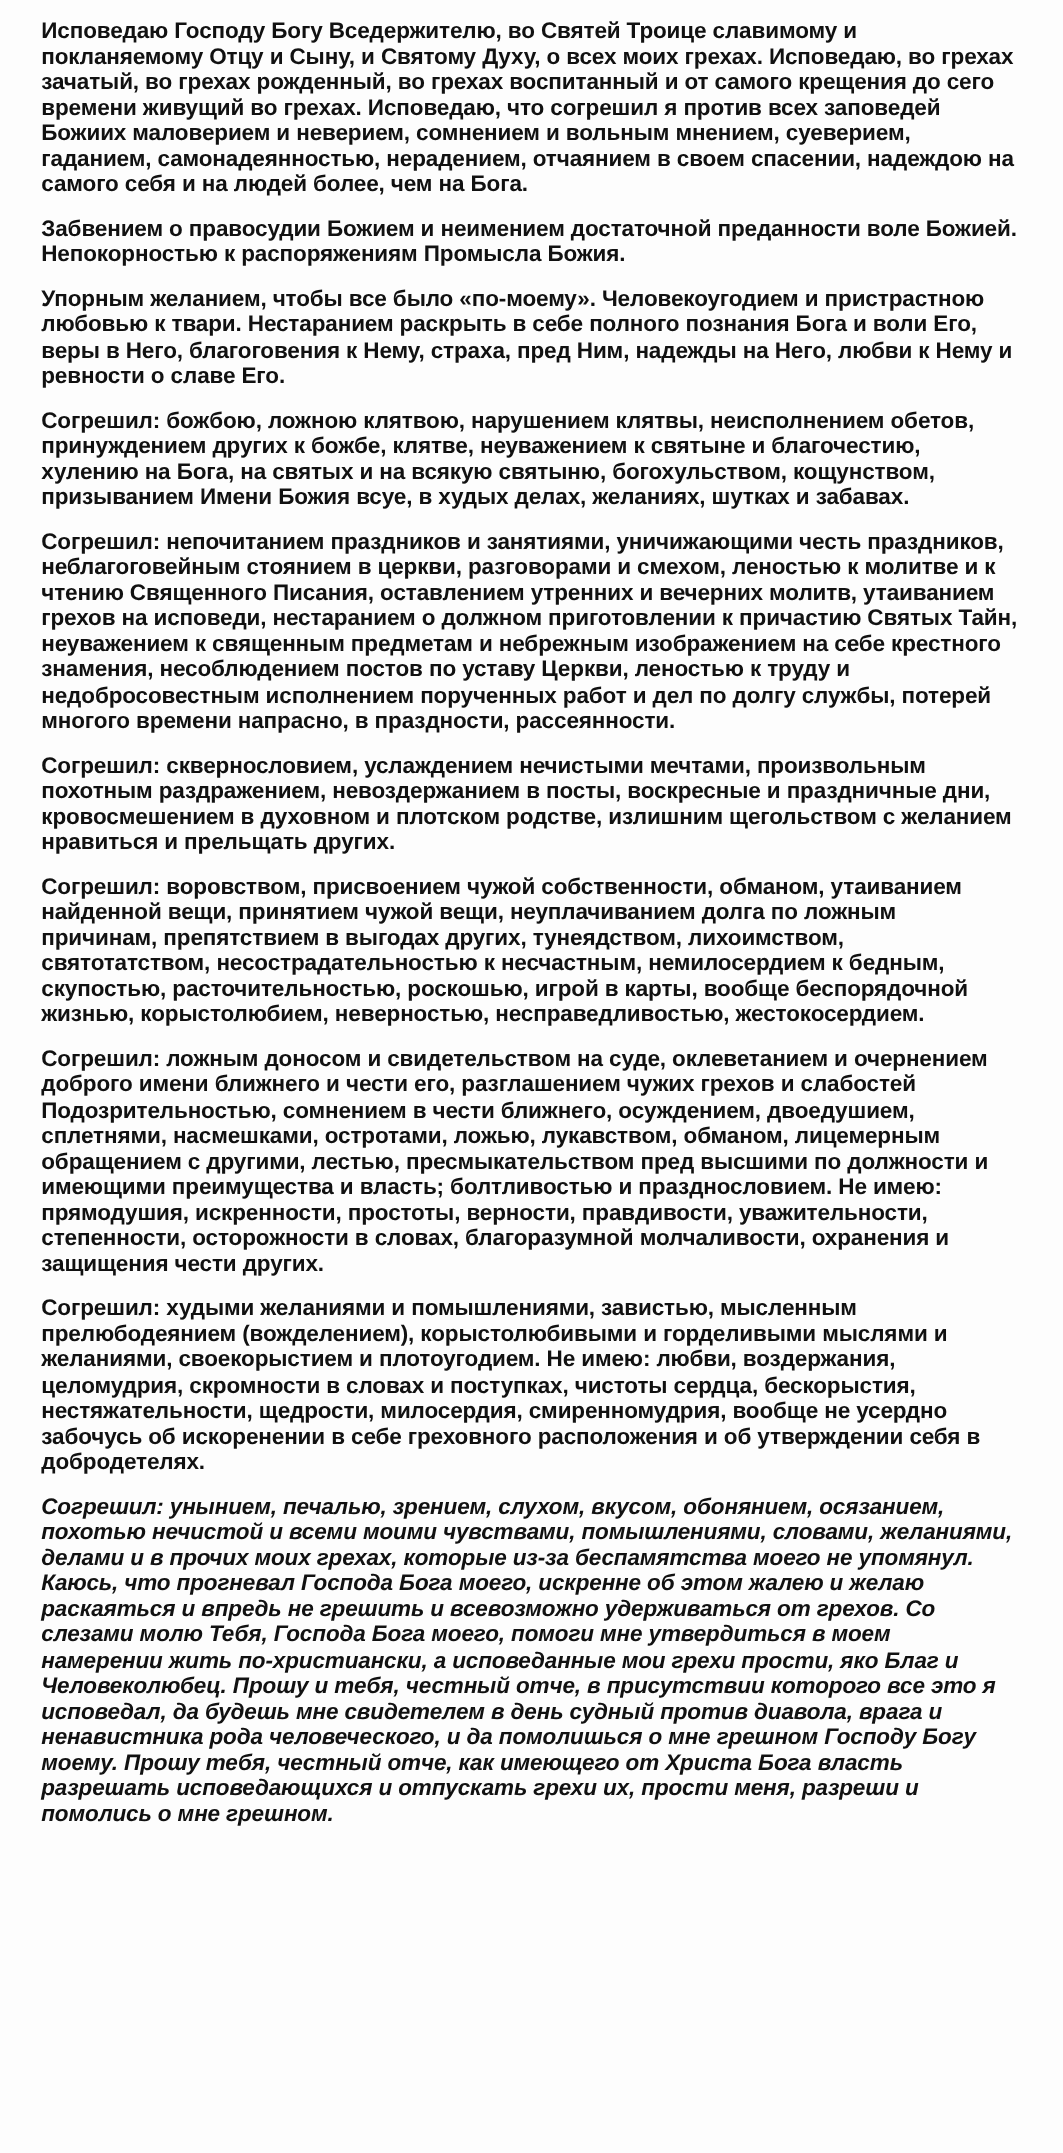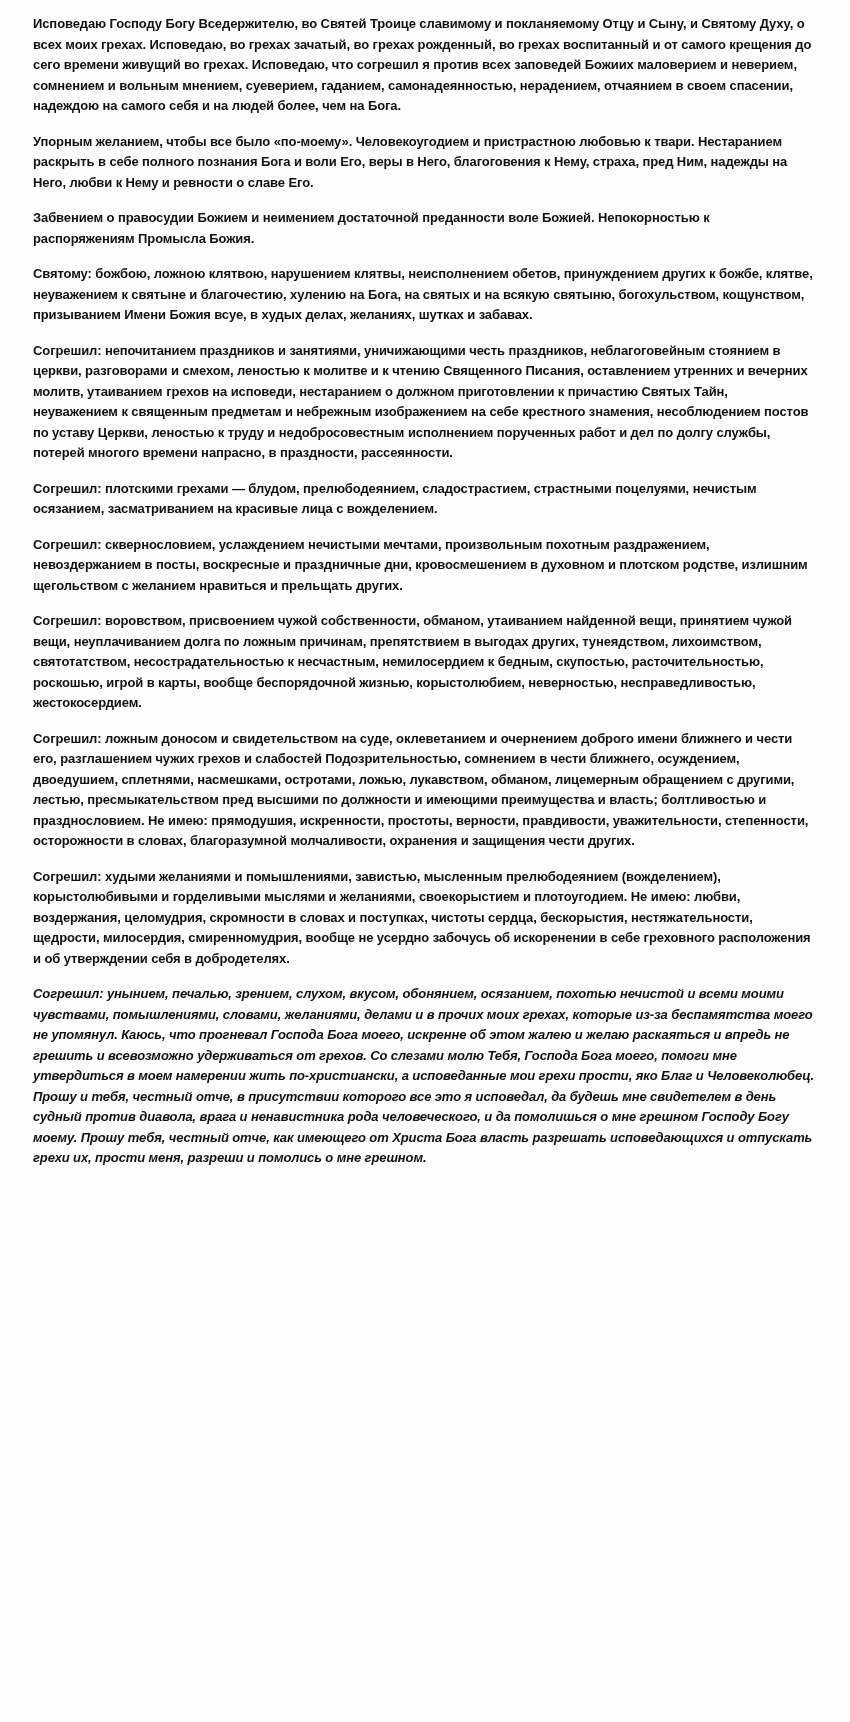--- a/index.html
+++ b/index.html
@@ -17,7 +17,7 @@
   .doc {
     font-family: "Liberation Sans", "DejaVu Sans", sans-serif;
     font-weight: bold;
-    font-size: 13px;
+    font-size: 18px;
     line-height: 20.5px;
     color: #111111;
     letter-spacing: -0.1px;

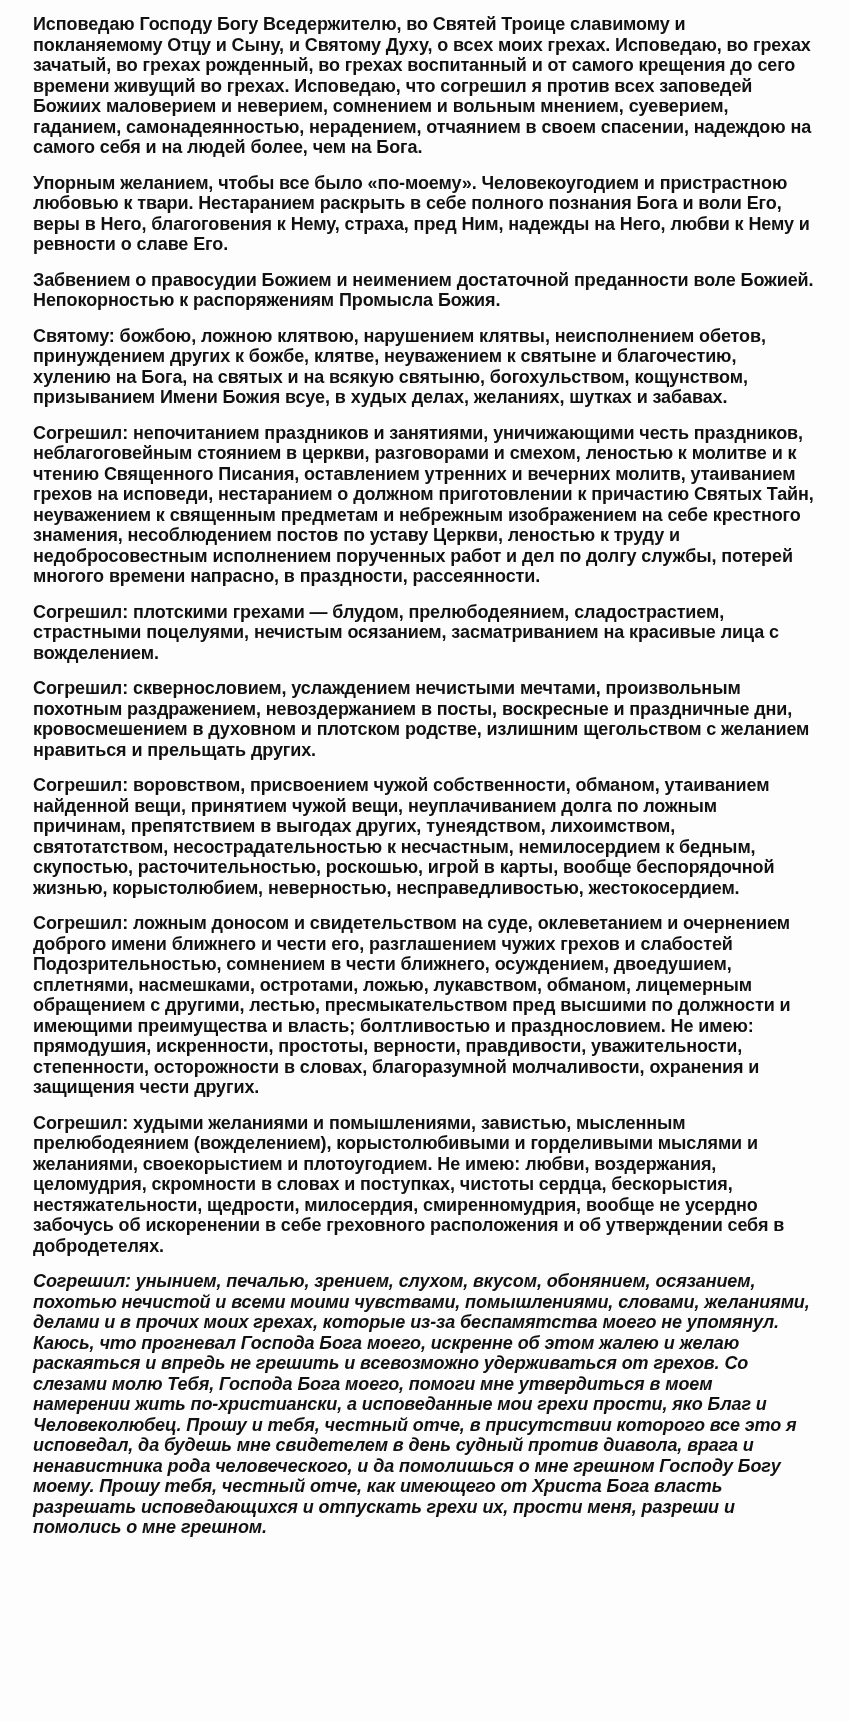--- a/index.html
+++ b/index.html
@@ -37,8 +37,8 @@
 
 <main class="page doc">
   <p>Исповедаю Господу Богу Вседержителю, во Святей Троице славимому и покланяемому Отцу и Сыну, и Святому Духу, о всех моих грехах. Исповедаю, во грехах зачатый, во грехах рожденный, во грехах воспитанный и от самого крещения до сего времени живущий во грехах. Исповедаю, что согрешил я против всех заповедей Божиих маловерием и неверием, сомнением и вольным мнением, суеверием, гаданием, самонадеянностью, нерадением, отчаянием в своем спасении, надеждою на самого себя и на людей более, чем на Бога.</p>
+  <p>Забвением о правосудии Божием и неимением достаточной преданности воле Божией. Непокорностью к распоряжениям Промысла Божия.</p>
   <p>Упорным желанием, чтобы все было «по-моему». Человекоугодием и пристрастною любовью к твари. Нестаранием раскрыть в себе полного познания Бога и воли Его, веры в Него, благоговения к Нему, страха, пред Ним, надежды на Него, любви к Нему и ревности о славе Его.</p>
-  <p>Забвением о правосудии Божием и неимением достаточной преданности воле Божией. Непокорностью к распоряжениям Промысла Божия.</p>
   <p>Святому: божбою, ложною клятвою, нарушением клятвы, неисполнением обетов, принуждением других к божбе, клятве, неуважением к святыне и благочестию, хулению на Бога, на святых и на всякую святыню, богохульством, кощунством, призыванием Имени Божия всуе, в худых делах, желаниях, шутках и забавах.</p>
   <p>Согрешил: непочитанием праздников и занятиями, уничижающими честь праздников, неблагоговейным стоянием в церкви, разговорами и смехом, леностью к молитве и к чтению Священного Писания, оставлением утренних и вечерних молитв, утаиванием грехов на исповеди, нестаранием о должном приготовлении к причастию Святых Тайн, неуважением к священным предметам и небрежным изображением на себе крестного знамения, несоблюдением постов по уставу Церкви, леностью к труду и недобросовестным исполнением порученных работ и дел по долгу службы, потерей многого времени напрасно, в праздности, рассеянности.</p>
   <p>Согрешил: плотскими грехами — блудом, прелюбодеянием, сладострастием, страстными поцелуями, нечистым осязанием, засматриванием на красивые лица с вожделением.</p>

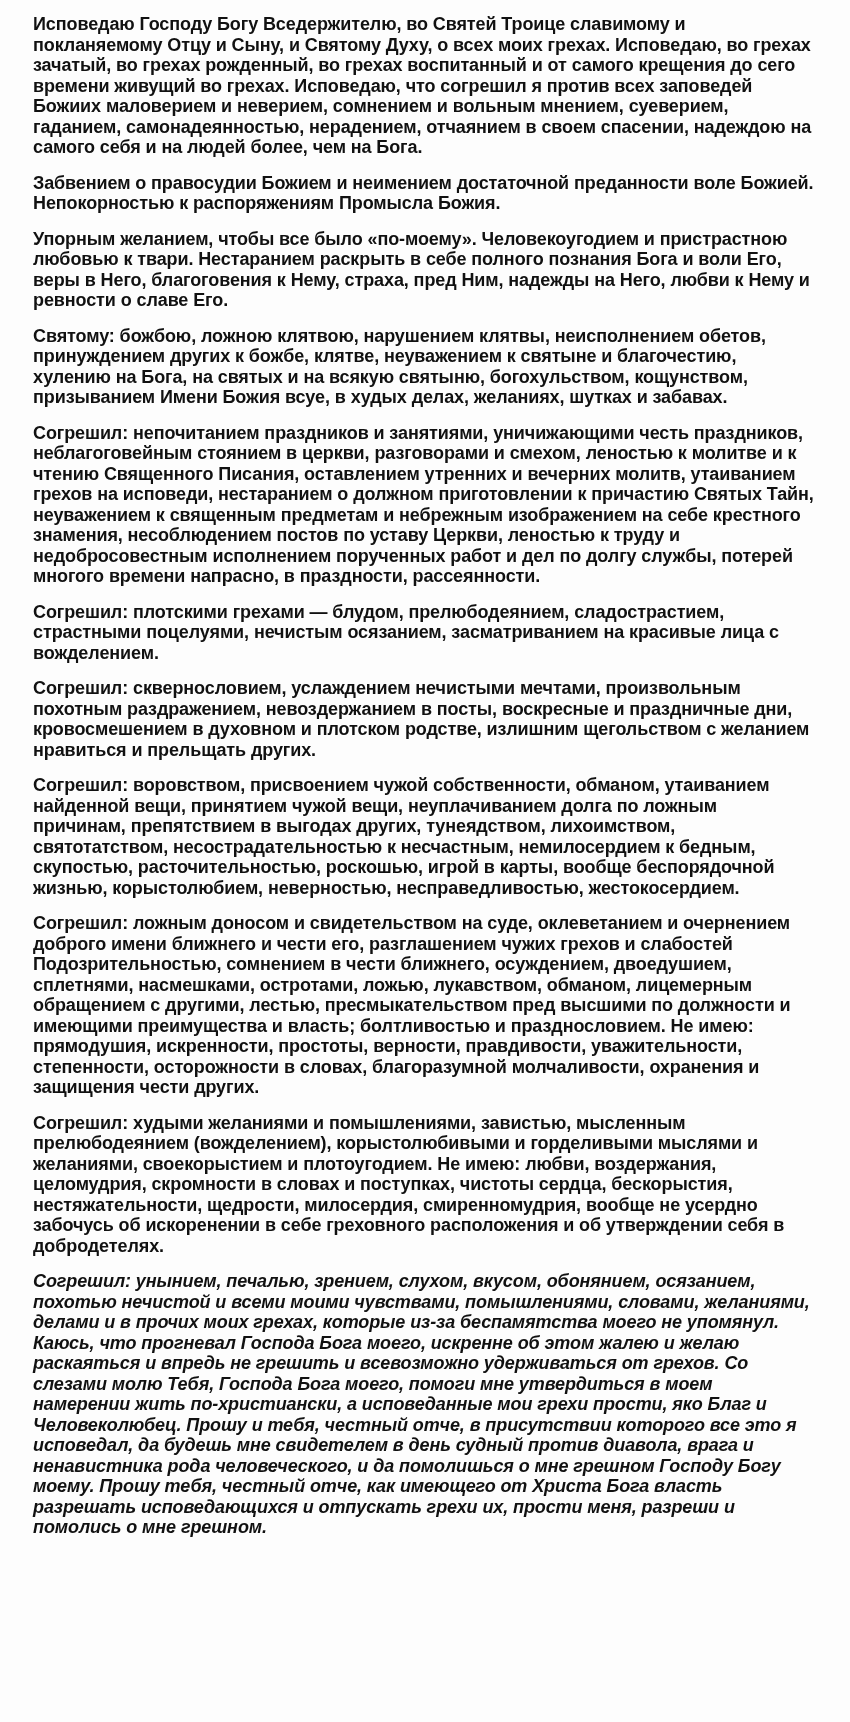--- a/index.html
+++ b/index.html
@@ -39,7 +39,7 @@
   <p>Исповедаю Господу Богу Вседержителю, во Святей Троице славимому и покланяемому Отцу и Сыну, и Святому Духу, о всех моих грехах. Исповедаю, во грехах зачатый, во грехах рожденный, во грехах воспитанный и от самого крещения до сего времени живущий во грехах. Исповедаю, что согрешил я против всех заповедей Божиих маловерием и неверием, сомнением и вольным мнением, суеверием, гаданием, самонадеянностью, нерадением, отчаянием в своем спасении, надеждою на самого себя и на людей более, чем на Бога.</p>
   <p>Забвением о правосудии Божием и неимением достаточной преданности воле Божией. Непокорностью к распоряжениям Промысла Божия.</p>
   <p>Упорным желанием, чтобы все было «по-моему». Человекоугодием и пристрастною любовью к твари. Нестаранием раскрыть в себе полного познания Бога и воли Его, веры в Него, благоговения к Нему, страха, пред Ним, надежды на Него, любви к Нему и ревности о славе Его.</p>
-  <p>Святому: божбою, ложною клятвою, нарушением клятвы, неисполнением обетов, принуждением других к божбе, клятве, неуважением к святыне и благочестию, хулению на Бога, на святых и на всякую святыню, богохульством, кощунством, призыванием Имени Божия всуе, в худых делах, желаниях, шутках и забавах.</p>
+  <p>Согрешил: божбою, ложною клятвою, нарушением клятвы, неисполнением обетов, принуждением других к божбе, клятве, неуважением к святыне и благочестию, хулению на Бога, на святых и на всякую святыню, богохульством, кощунством, призыванием Имени Божия всуе, в худых делах, желаниях, шутках и забавах.</p>
   <p>Согрешил: непочитанием праздников и занятиями, уничижающими честь праздников, неблагоговейным стоянием в церкви, разговорами и смехом, леностью к молитве и к чтению Священного Писания, оставлением утренних и вечерних молитв, утаиванием грехов на исповеди, нестаранием о должном приготовлении к причастию Святых Тайн, неуважением к священным предметам и небрежным изображением на себе крестного знамения, несоблюдением постов по уставу Церкви, леностью к труду и недобросовестным исполнением порученных работ и дел по долгу службы, потерей многого времени напрасно, в праздности, рассеянности.</p>
   <p>Согрешил: плотскими грехами — блудом, прелюбодеянием, сладострастием, страстными поцелуями, нечистым осязанием, засматриванием на красивые лица с вожделением.</p>
   <p>Согрешил: сквернословием, услаждением нечистыми мечтами, произвольным похотным раздражением, невоздержанием в посты, воскресные и праздничные дни, кровосмешением в духовном и плотском родстве, излишним щегольством с желанием нравиться и прельщать других.</p>

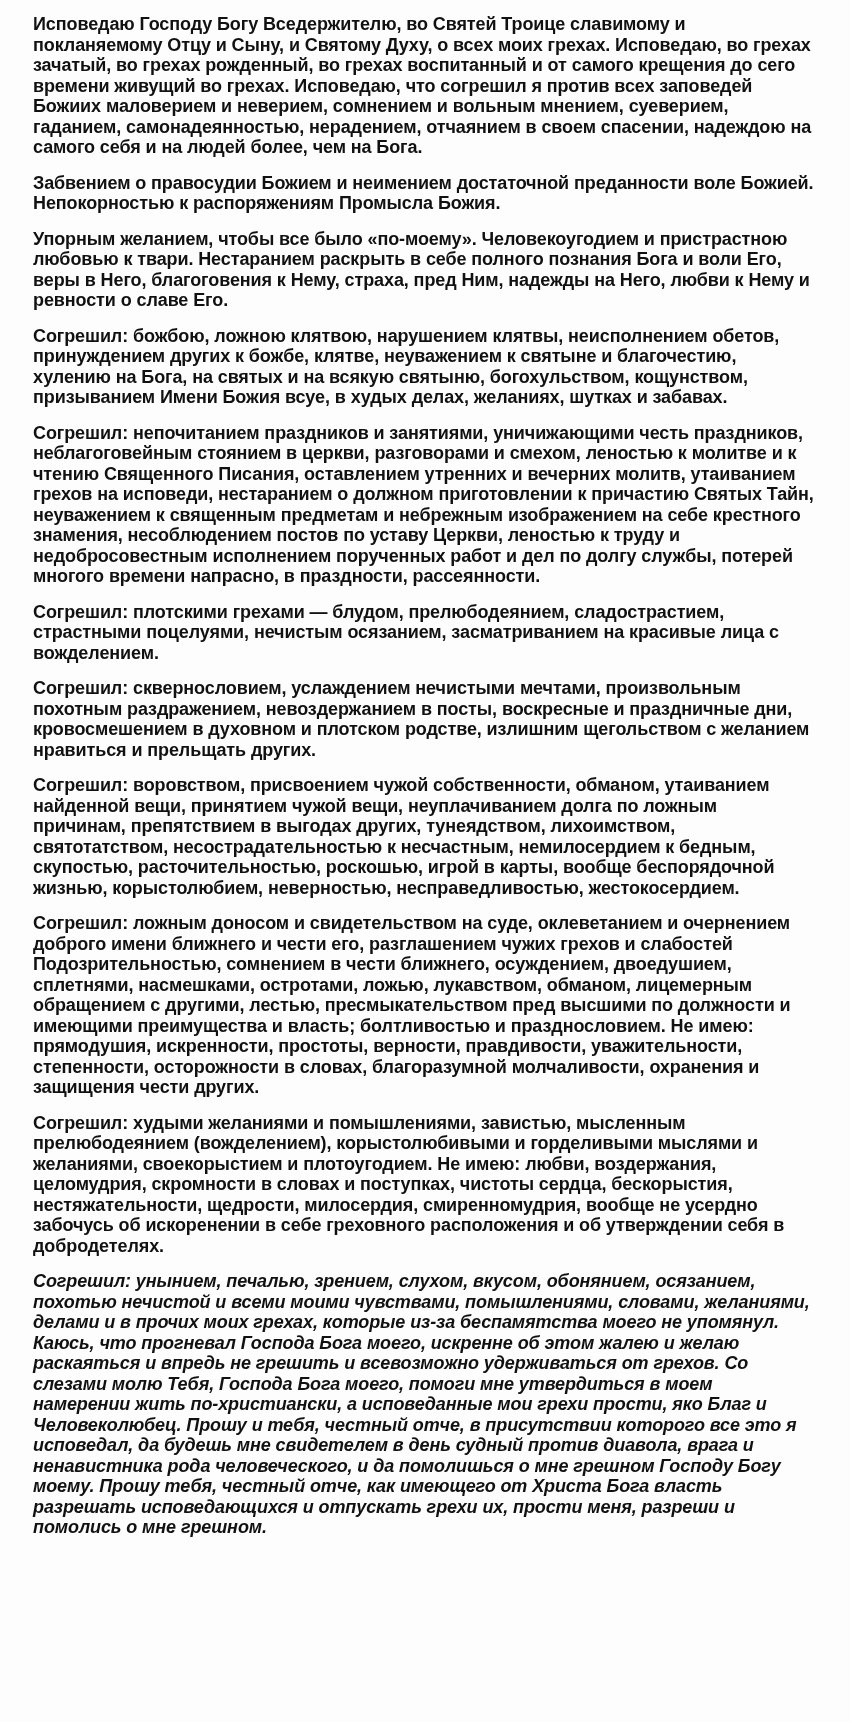--- a/index.html
+++ b/index.html
@@ -41,7 +41,6 @@
   <p>Упорным желанием, чтобы все было «по-моему». Человекоугодием и пристрастною любовью к твари. Нестаранием раскрыть в себе полного познания Бога и воли Его, веры в Него, благоговения к Нему, страха, пред Ним, надежды на Него, любви к Нему и ревности о славе Его.</p>
   <p>Согрешил: божбою, ложною клятвою, нарушением клятвы, неисполнением обетов, принуждением других к божбе, клятве, неуважением к святыне и благочестию, хулению на Бога, на святых и на всякую святыню, богохульством, кощунством, призыванием Имени Божия всуе, в худых делах, желаниях, шутках и забавах.</p>
   <p>Согрешил: непочитанием праздников и занятиями, уничижающими честь праздников, неблагоговейным стоянием в церкви, разговорами и смехом, леностью к молитве и к чтению Священного Писания, оставлением утренних и вечерних молитв, утаиванием грехов на исповеди, нестаранием о должном приготовлении к причастию Святых Тайн, неуважением к священным предметам и небрежным изображением на себе крестного знамения, несоблюдением постов по уставу Церкви, леностью к труду и недобросовестным исполнением порученных работ и дел по долгу службы, потерей многого времени напрасно, в праздности, рассеянности.</p>
-  <p>Согрешил: плотскими грехами — блудом, прелюбодеянием, сладострастием, страстными поцелуями, нечистым осязанием, засматриванием на красивые лица с вожделением.</p>
   <p>Согрешил: сквернословием, услаждением нечистыми мечтами, произвольным похотным раздражением, невоздержанием в посты, воскресные и праздничные дни, кровосмешением в духовном и плотском родстве, излишним щегольством с желанием нравиться и прельщать других.</p>
   <p>Согрешил: воровством, присвоением чужой собственности, обманом, утаиванием найденной вещи, принятием чужой вещи, неуплачиванием долга по ложным причинам, препятствием в выгодах других, тунеядством, лихоимством, святотатством, несострадательностью к несчастным, немилосердием к бедным, скупостью, расточительностью, роскошью, игрой в карты, вообще беспорядочной жизнью, корыстолюбием, неверностью, несправедливостью, жестокосердием.</p>
   <p>Согрешил: ложным доносом и свидетельством на суде, оклеветанием и очернением доброго имени ближнего и чести его, разглашением чужих грехов и слабостей Подозрительностью, сомнением в чести ближнего, осуждением, двоедушием, сплетнями, насмешками, остротами, ложью, лукавством, обманом, лицемерным обращением с другими, лестью, пресмыкательством пред высшими по должности и имеющими преимущества и власть; болтливостью и празднословием. Не имею: прямодушия, искренности, простоты, верности, правдивости, уважительности, степенности, осторожности в словах, благоразумной молчаливости, охранения и защищения чести других.</p>

